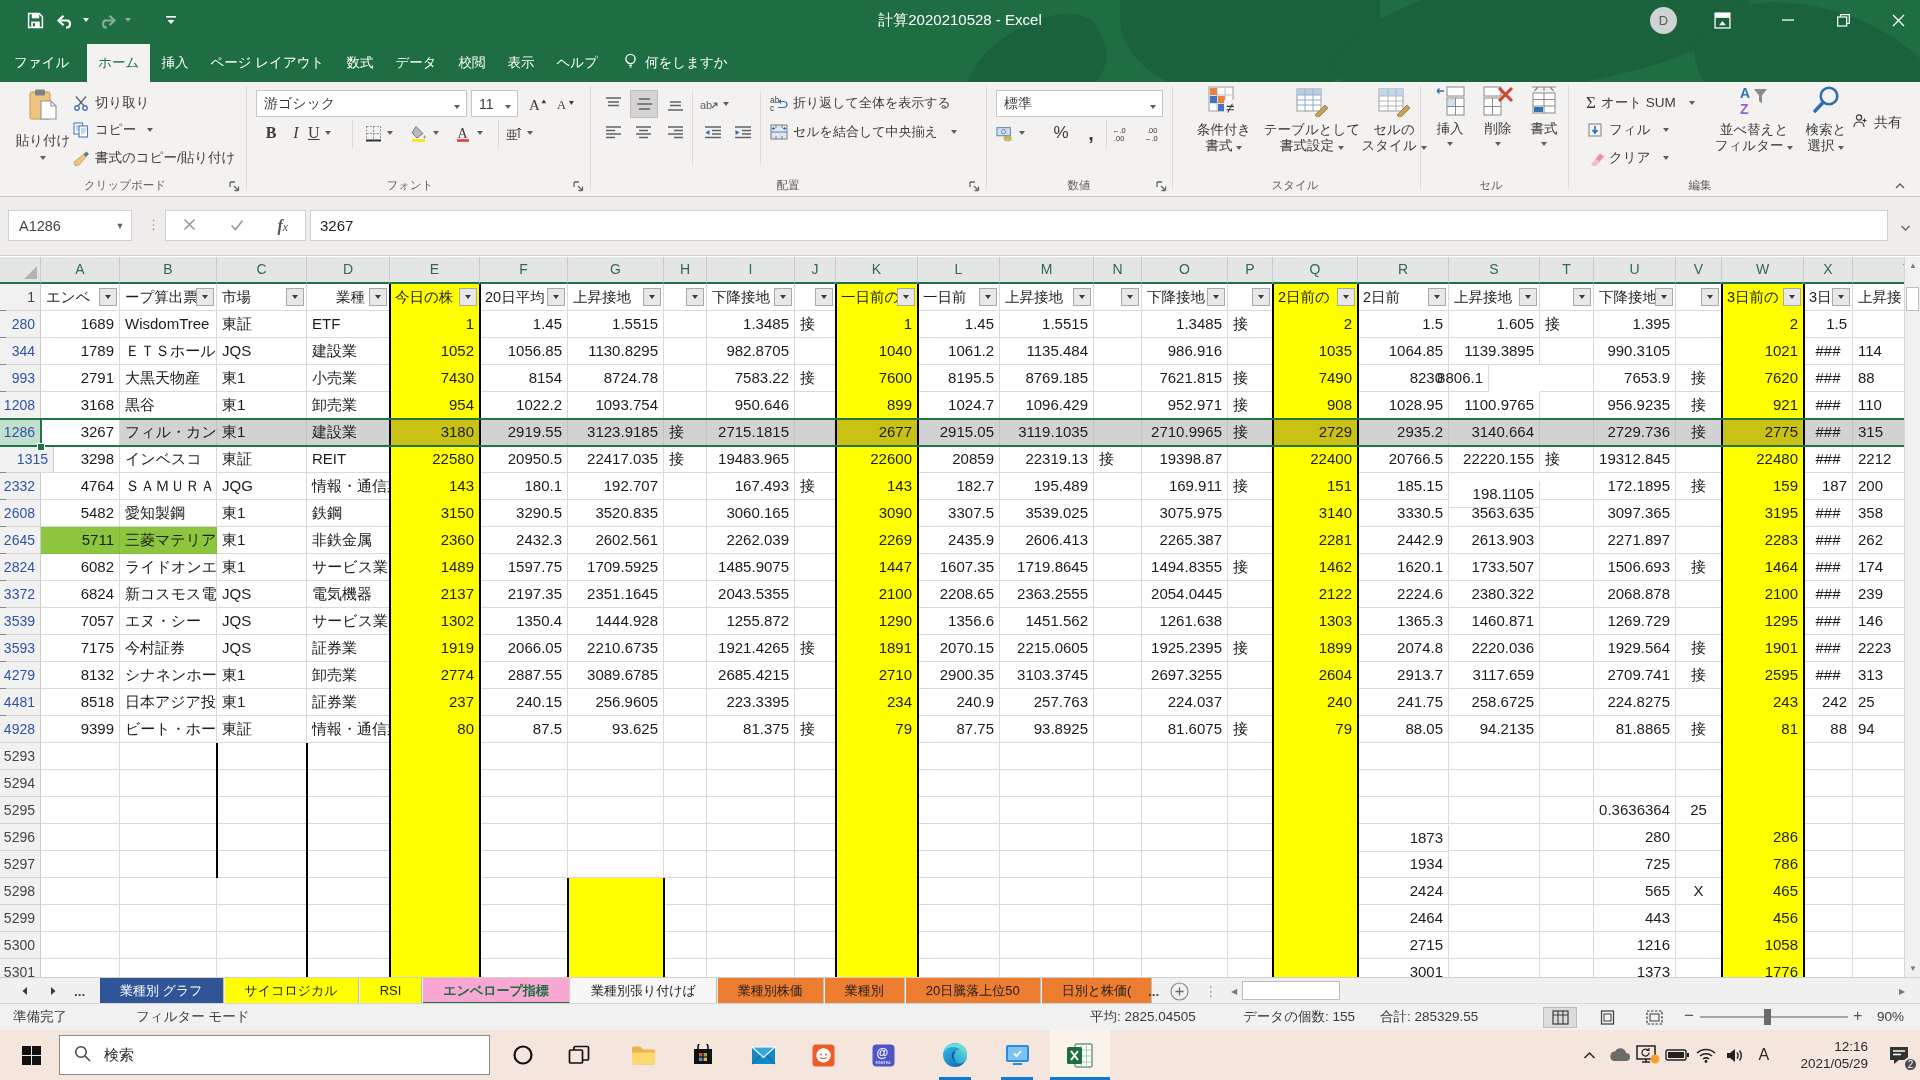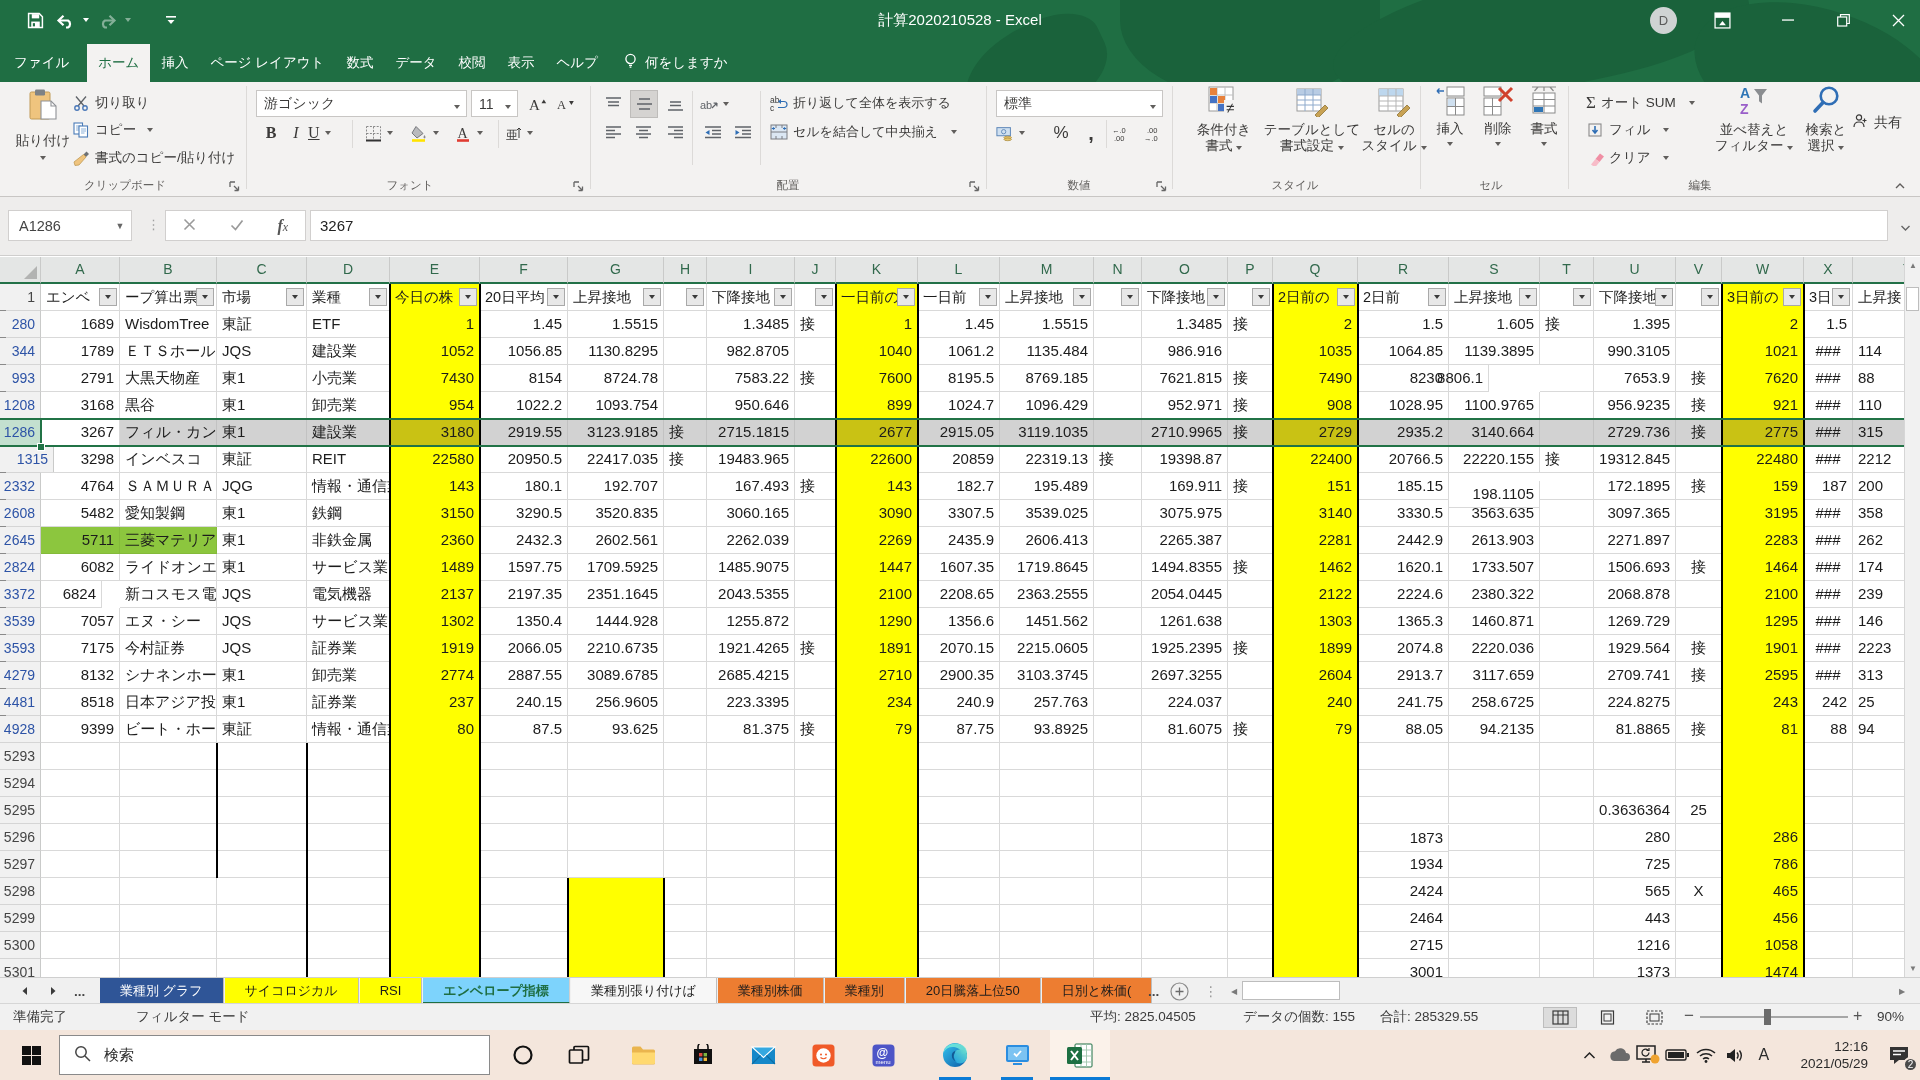--- a/index.html
+++ b/index.html
@@ -616,7 +616,7 @@
     <div class="cell frow al" style="left: 41px; top: 27px; width: 79px; height: 27px;">エンベ<div class="fbtn" style="left: 58px;"></div></div>
     <div class="cell frow al" style="left: 120px; top: 27px; width: 97px; height: 27px;">ープ算出票<div class="fbtn" style="left: 76px;"></div></div>
     <div class="cell frow al" style="left: 217px; top: 27px; width: 90px; height: 27px;">市場<div class="fbtn" style="left: 69px;"></div></div>
-    <div class="cell frow al" style="left: 307px; top: 27px; width: 83px; height: 27px;">業種<div class="fbtn" style="left: 62px;"></div></div>
+    <div class="cell frow al" style="left: 307px; top: 27px; width: 83px; height: 27px; text-align: center;">業種<div class="fbtn" style="left: 62px;"></div></div>
     <div class="cell frow al yl" style="left: 390px; top: 27px; width: 90px; height: 27px;">今日の株<div class="fbtn" style="left: 69px;"></div></div>
     <div class="cell frow al" style="left: 480px; top: 27px; width: 88px; height: 27px;">20日平均<div class="fbtn" style="left: 67px;"></div></div>
     <div class="cell frow al" style="left: 568px; top: 27px; width: 96px; height: 27px;">上昇接地<div class="fbtn" style="left: 75px;"></div></div>

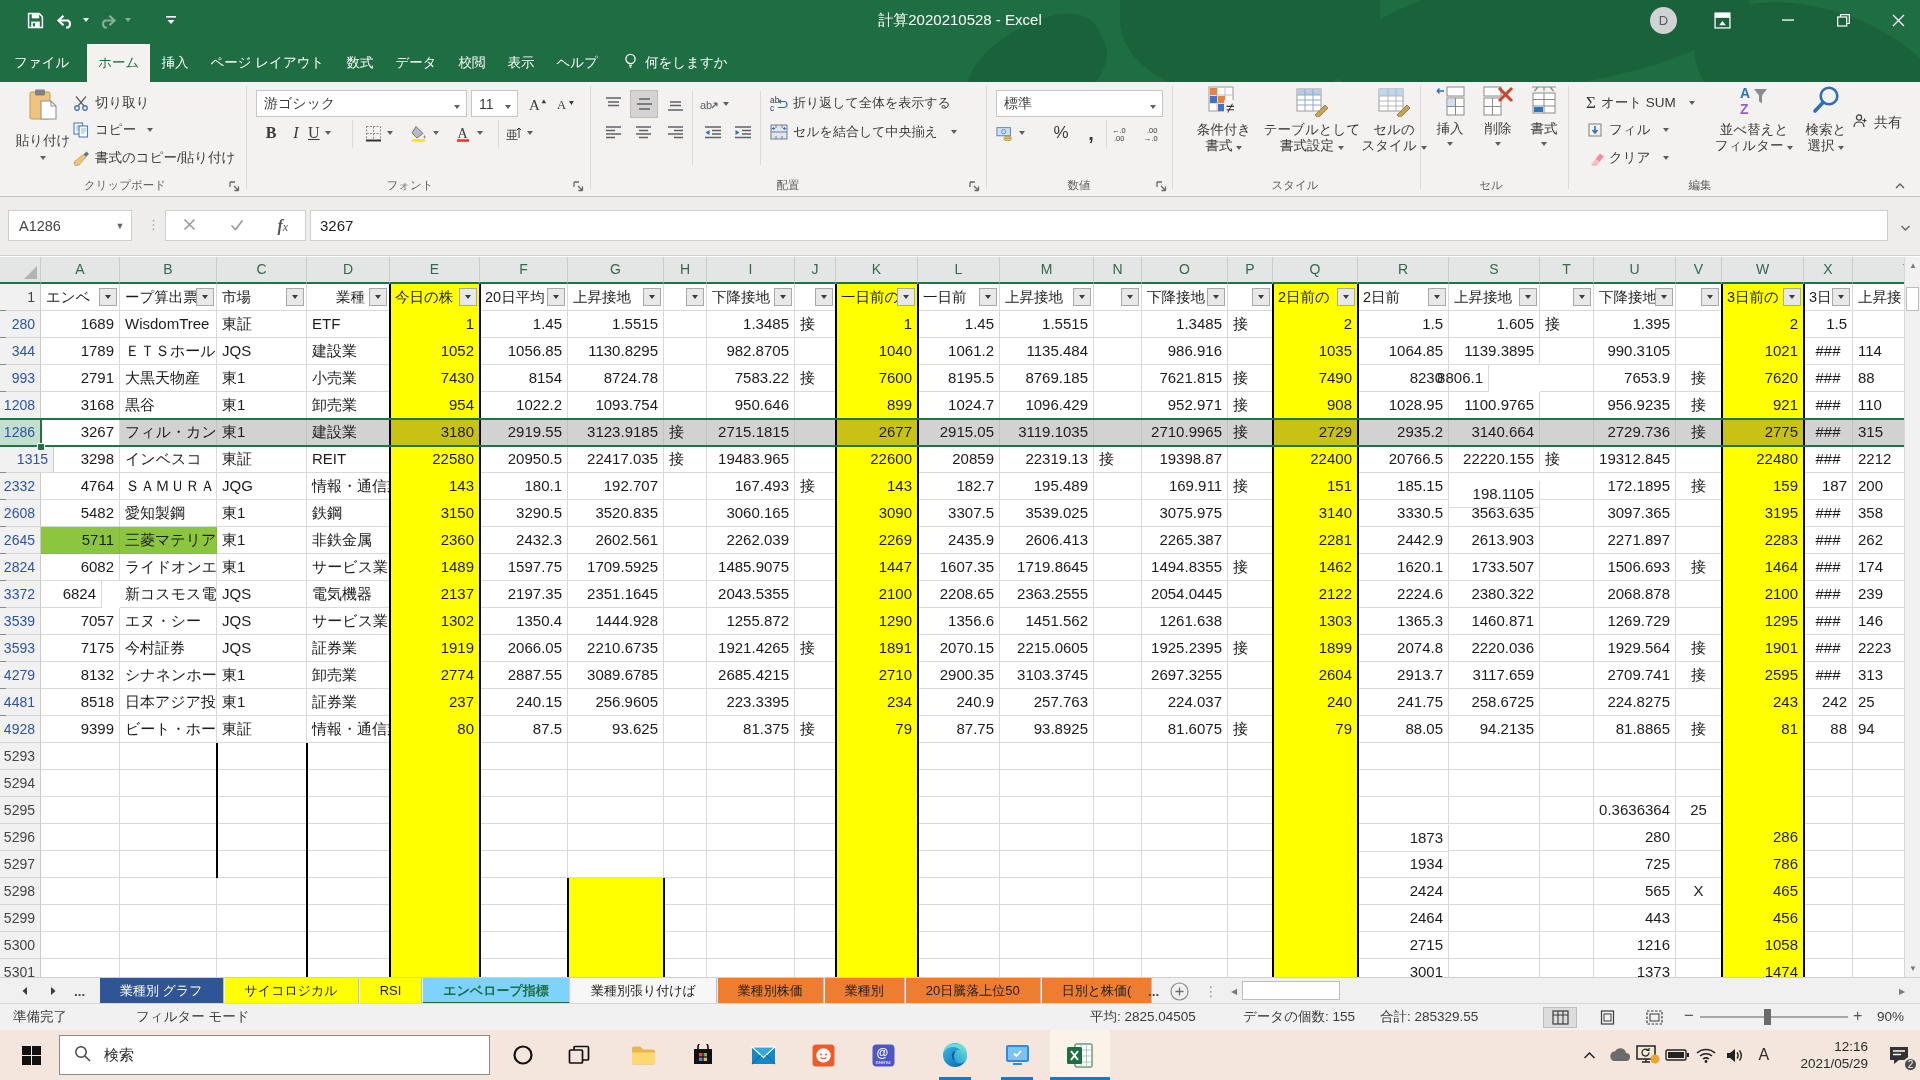--- a/index.html
+++ b/index.html
@@ -911,7 +911,7 @@
     <div class="cell ac" style="left: 1804px; top: 297px; width: 49px; height: 27px;">###</div>
     <div class="cell al" style="left: 1853px; top: 297px; width: 110px; height: 27px;">174</div>
     <div class="row-hdr flt" style="left: 0px; top: 324px; width: 41px; height: 27px;">3372<div class="tick"></div></div>
-    <div class="cell ar" style="left: 41px; top: 324px; width: 61px; height: 27px;">6824</div>
+    <div class="cell ar" style="left: 41px; top: 324px; width: 79px; height: 27px;">6824</div>
     <div class="cell al" style="left: 120px; top: 324px; width: 97px; height: 27px;">新コスモス電機</div>
     <div class="cell al" style="left: 217px; top: 324px; width: 90px; height: 27px;">JQS</div>
     <div class="cell al" style="left: 307px; top: 324px; width: 83px; height: 27px;">電気機器</div>

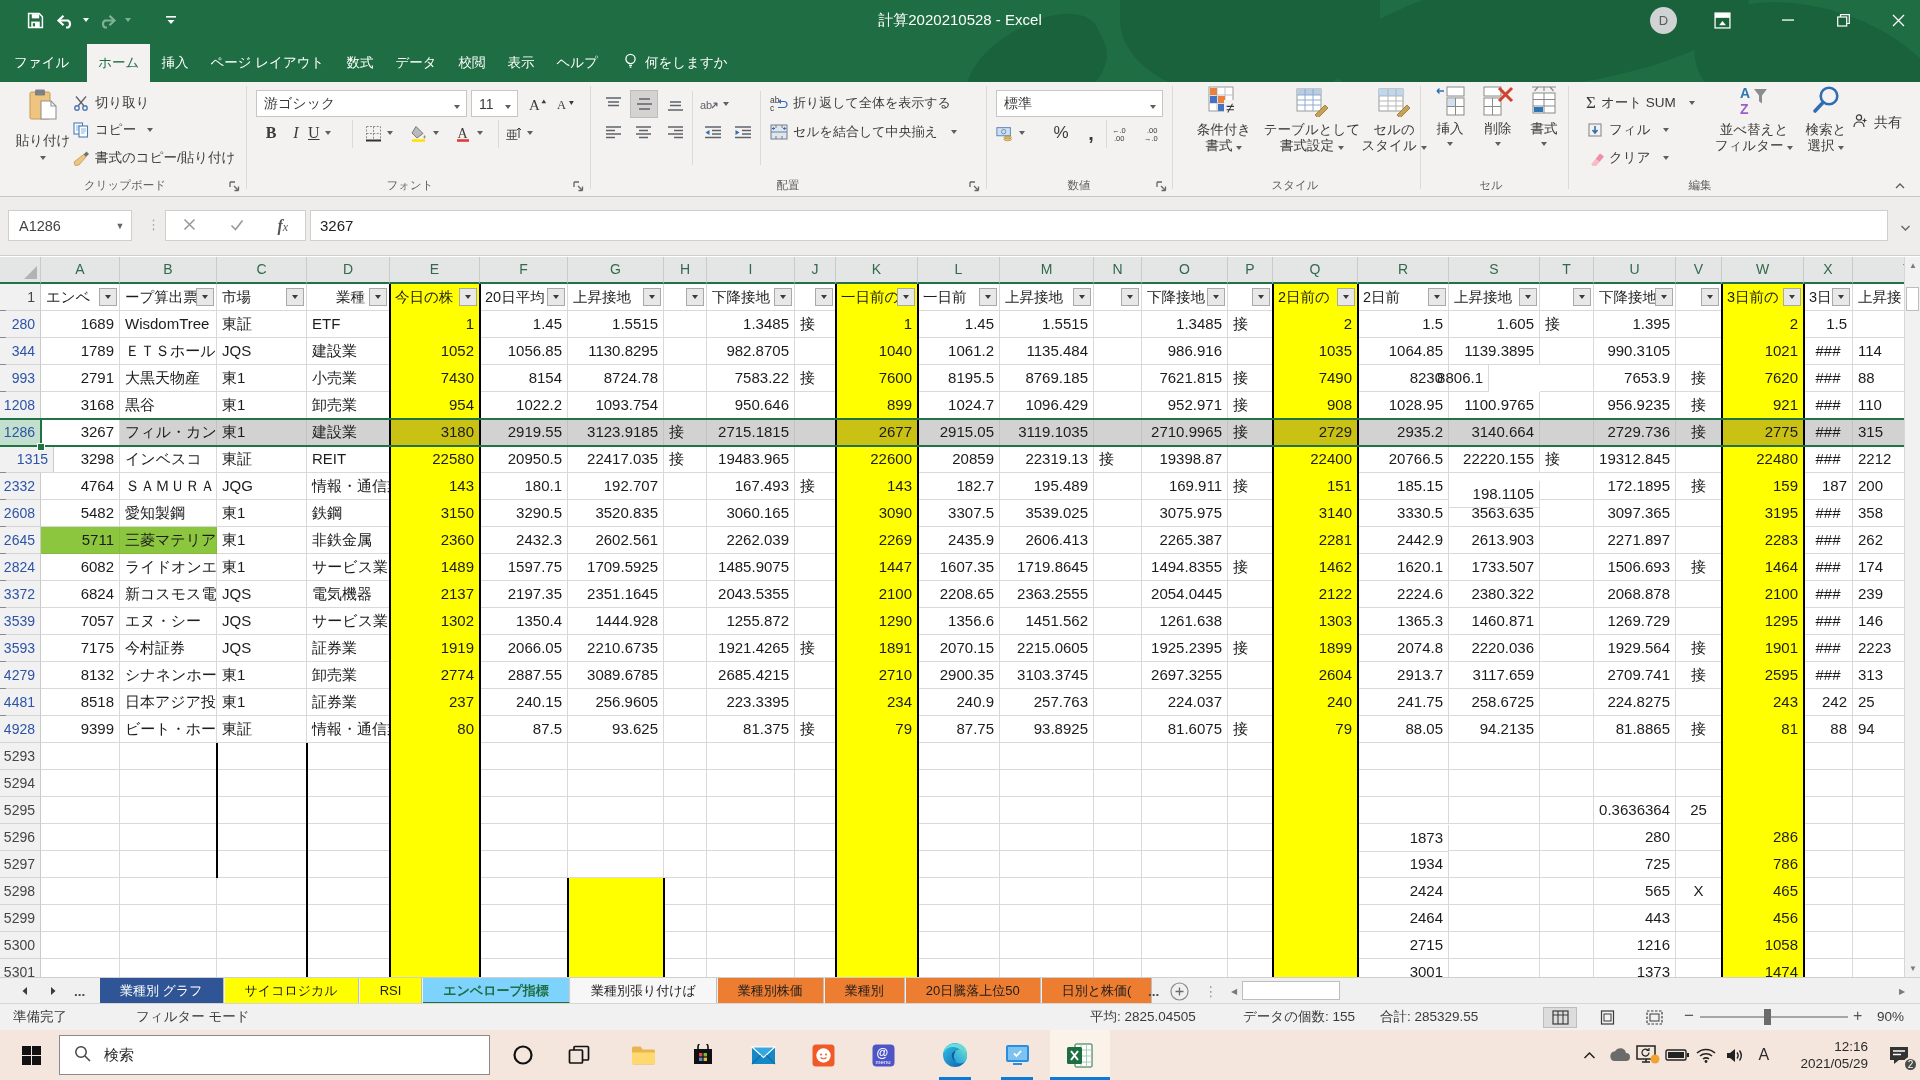--- a/index.html
+++ b/index.html
@@ -1297,7 +1297,7 @@
     <div class="cell al" style="left: 1540px; top: 702px; width: 54px; height: 27px;"></div>
     <div class="cell ar" style="left: 1594px; top: 702px; width: 82px; height: 27px;">1373</div>
     <div class="cell ac" style="left: 1676px; top: 702px; width: 46px; height: 27px;"></div>
-    <div class="cell ar yl" style="left: 1722px; top: 702px; width: 82px; height: 27px;">1474</div>
+    <div class="cell ar yl" style="left: 1722px; top: 702px; width: 82px; height: 27px;">1776</div>
     <div class="cell ar" style="left: 1804px; top: 702px; width: 49px; height: 27px;"></div>
     <div class="cell al" style="left: 1853px; top: 702px; width: 110px; height: 27px;"></div>
     <div class="blkline" style="left: 389px; top: 27px; width: 2px; height: 693px;"></div>

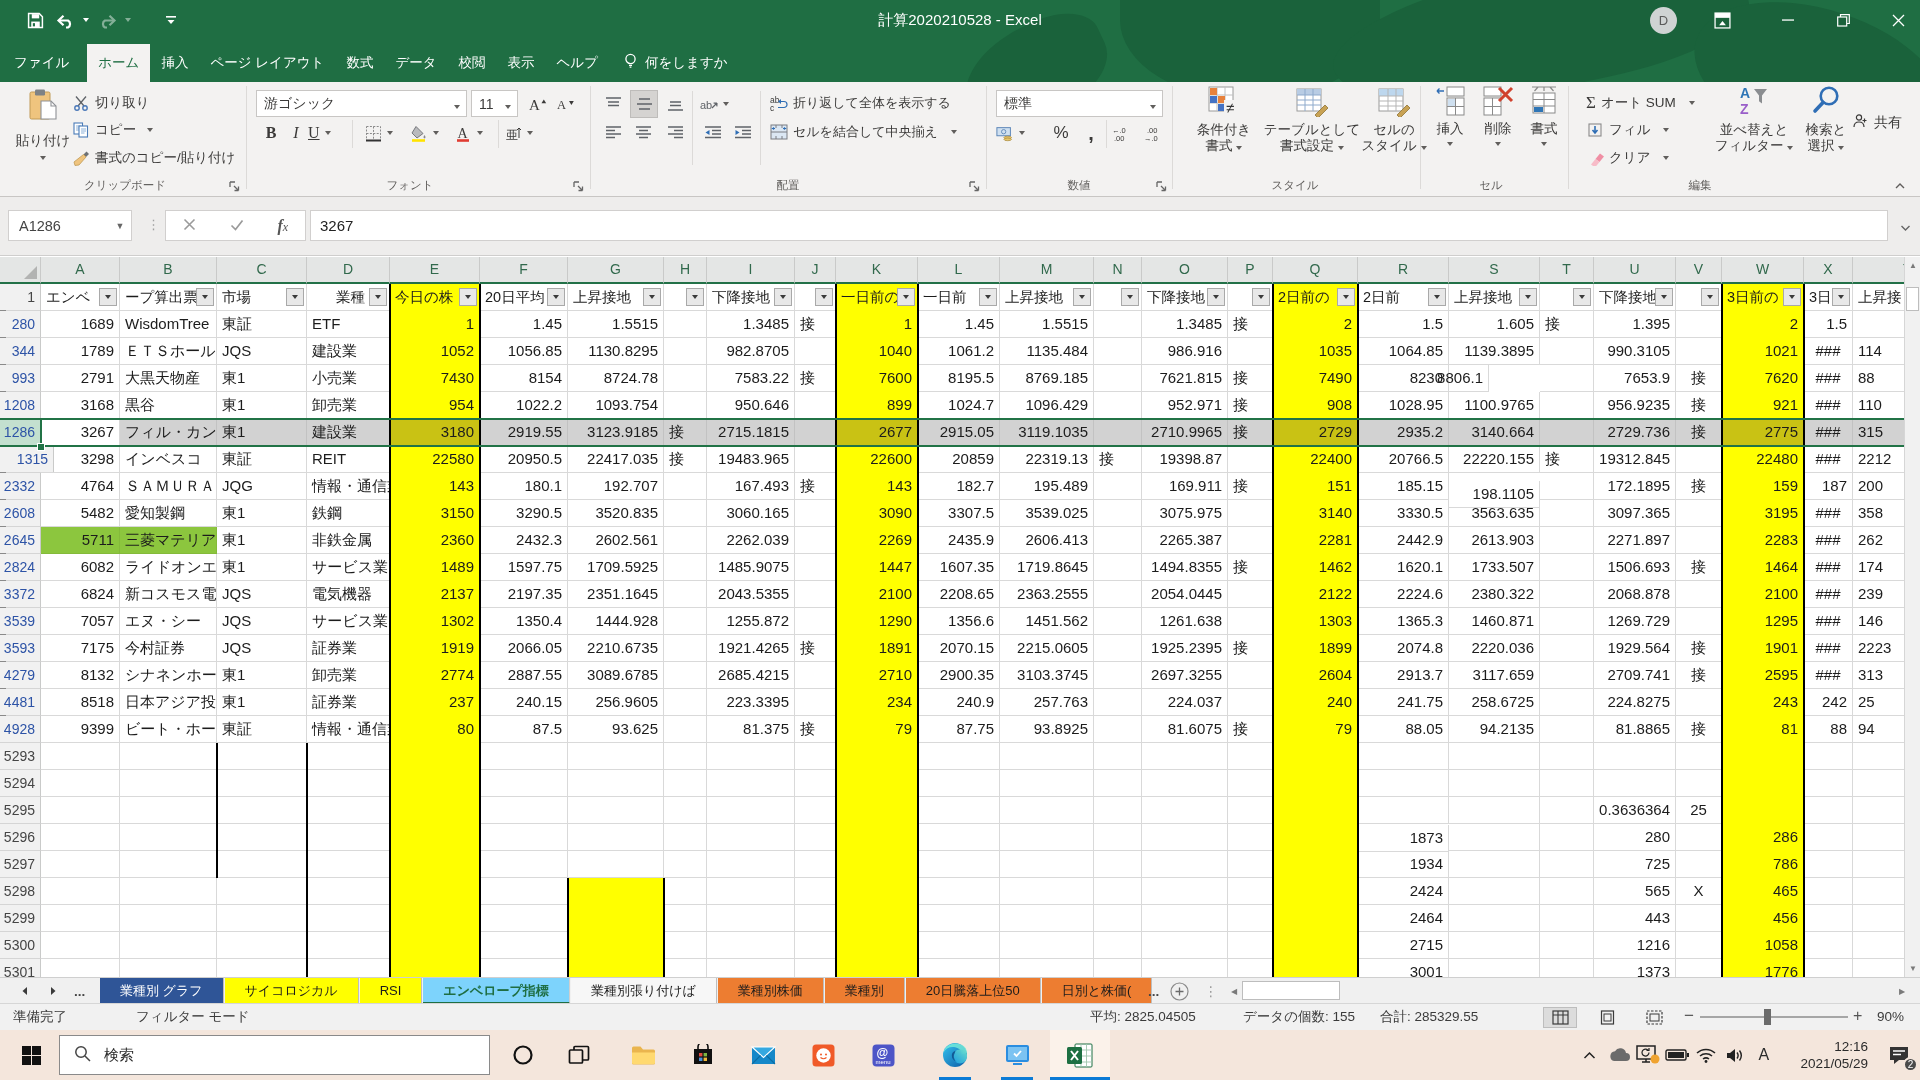--- a/index.html
+++ b/index.html
@@ -84,7 +84,7 @@
 .tabnav { position:absolute; top:0; height:26px; display:flex; align-items:center; color:#444; }
 #sheet-tabs { position:absolute; left:100px; top:0; height:26px; display:flex; }
 .stab { height:26px; line-height:25px; padding:0 20px; font-size:13px; margin-right:1px; white-space:nowrap; color:#1c1c1c; border-right:1px solid #bdbdbd; }
-.stab.active { background:#7dd3fc; color:#1f6e43; font-weight:bold; border-bottom:2px solid #1f6e43; border-right:1px solid #cfcfcf; }
+.stab.active { background:#f9a8d4; color:#1f6e43; font-weight:bold; border-bottom:2px solid #1f6e43; border-right:1px solid #cfcfcf; }
 #hscroll { position:absolute; left:1222px; top:2px; width:692px; height:22px; background:#f0f0f0; }
 #hthumb { position:absolute; left:20px; top:1px; width:98px; height:19px; background:#fff; border:1px solid #bdbdbd; }
 

